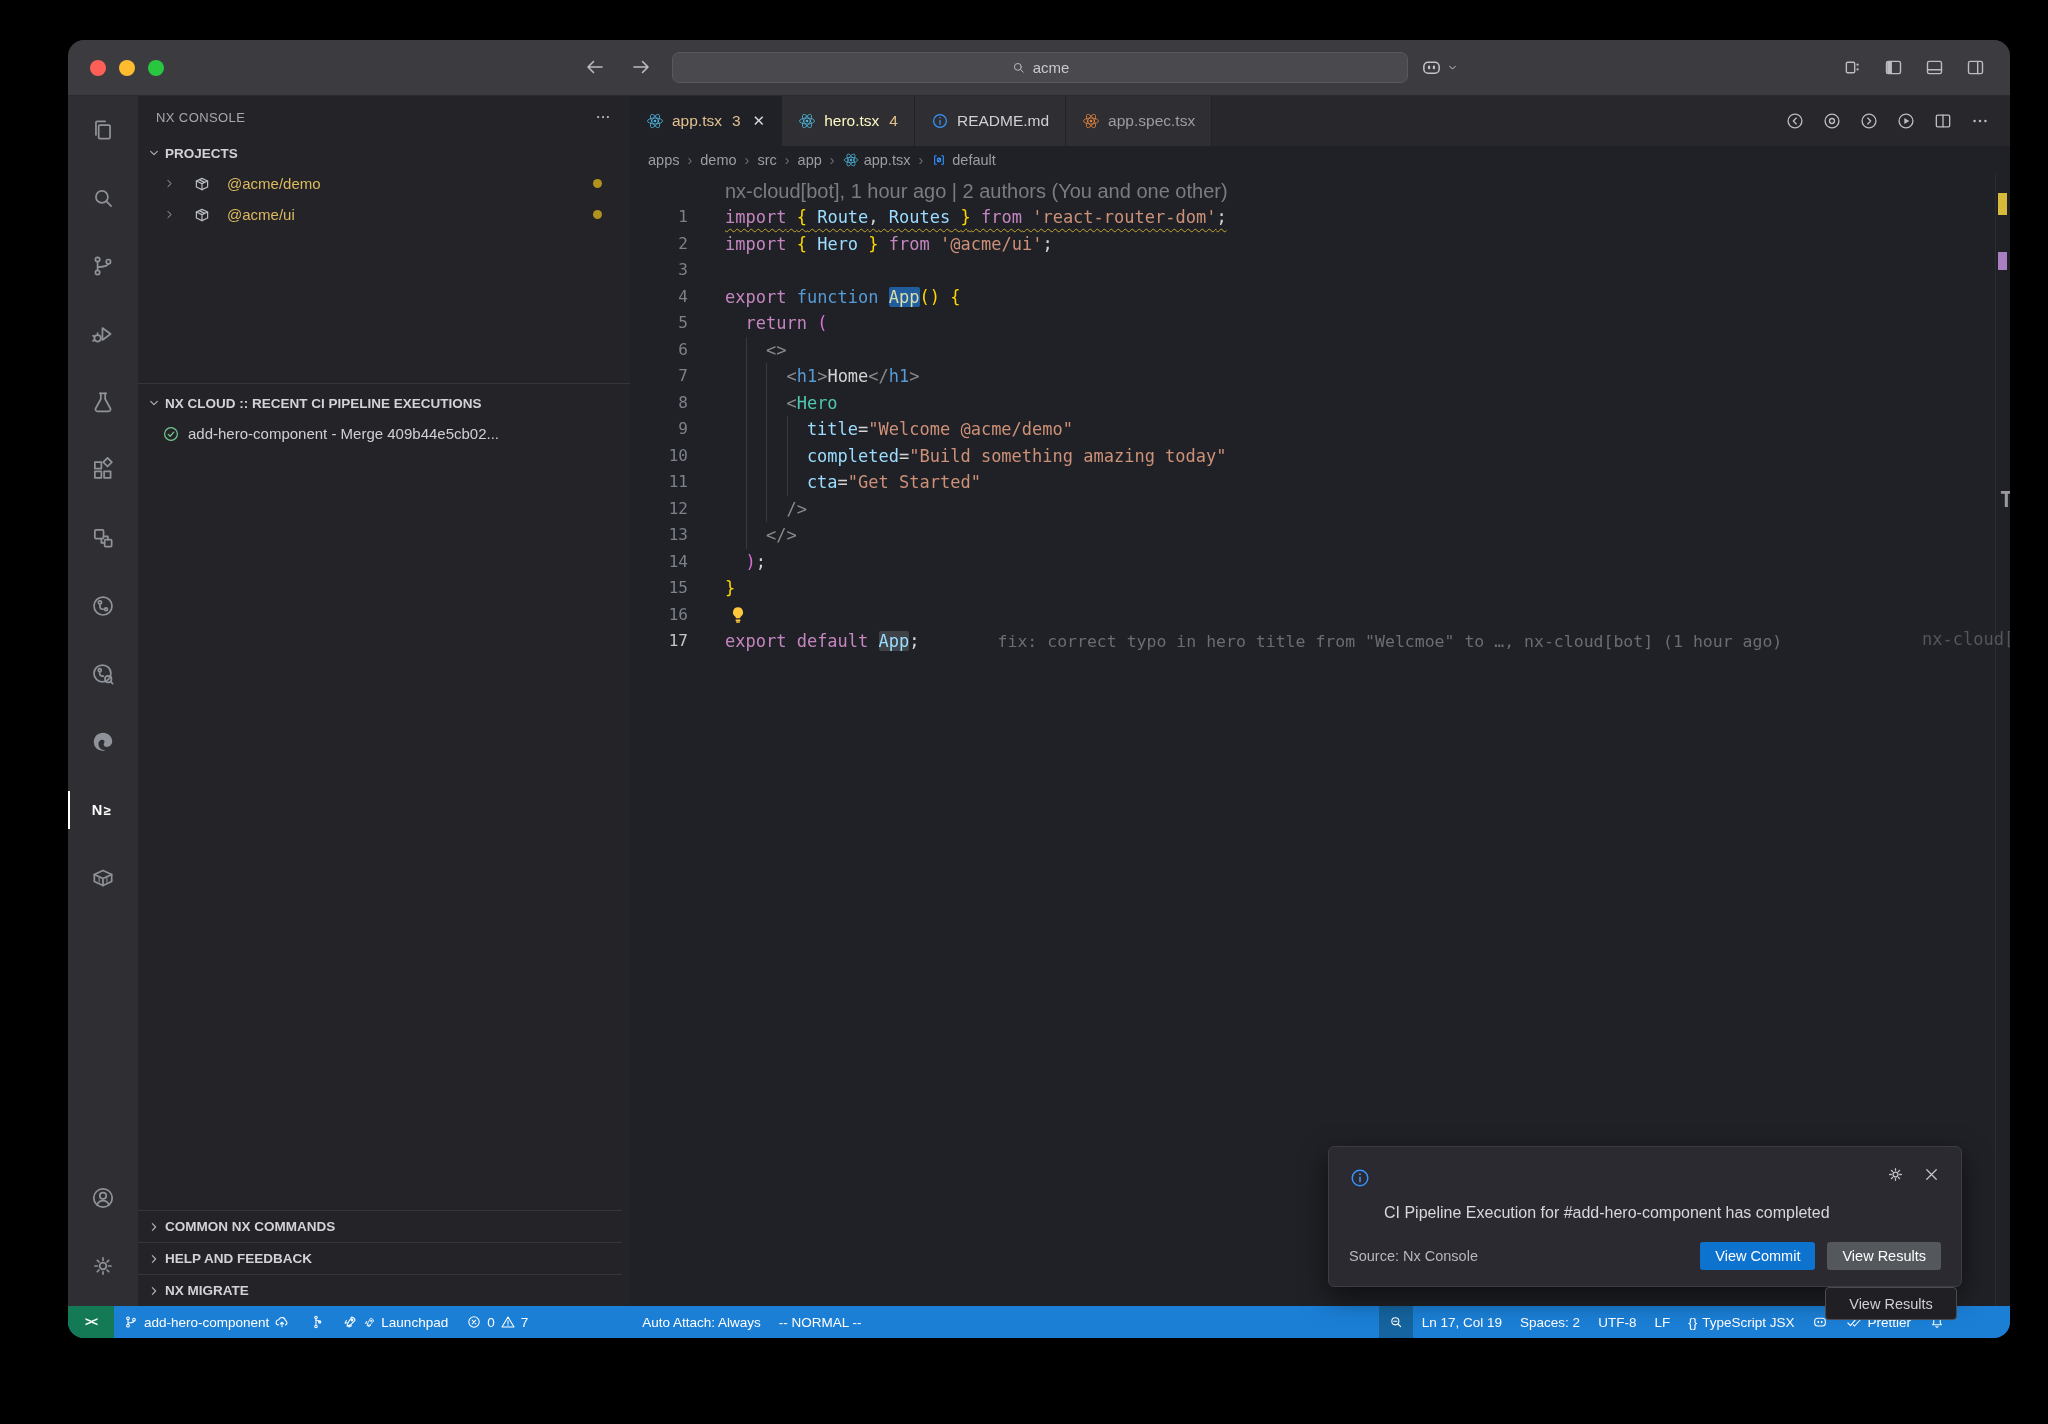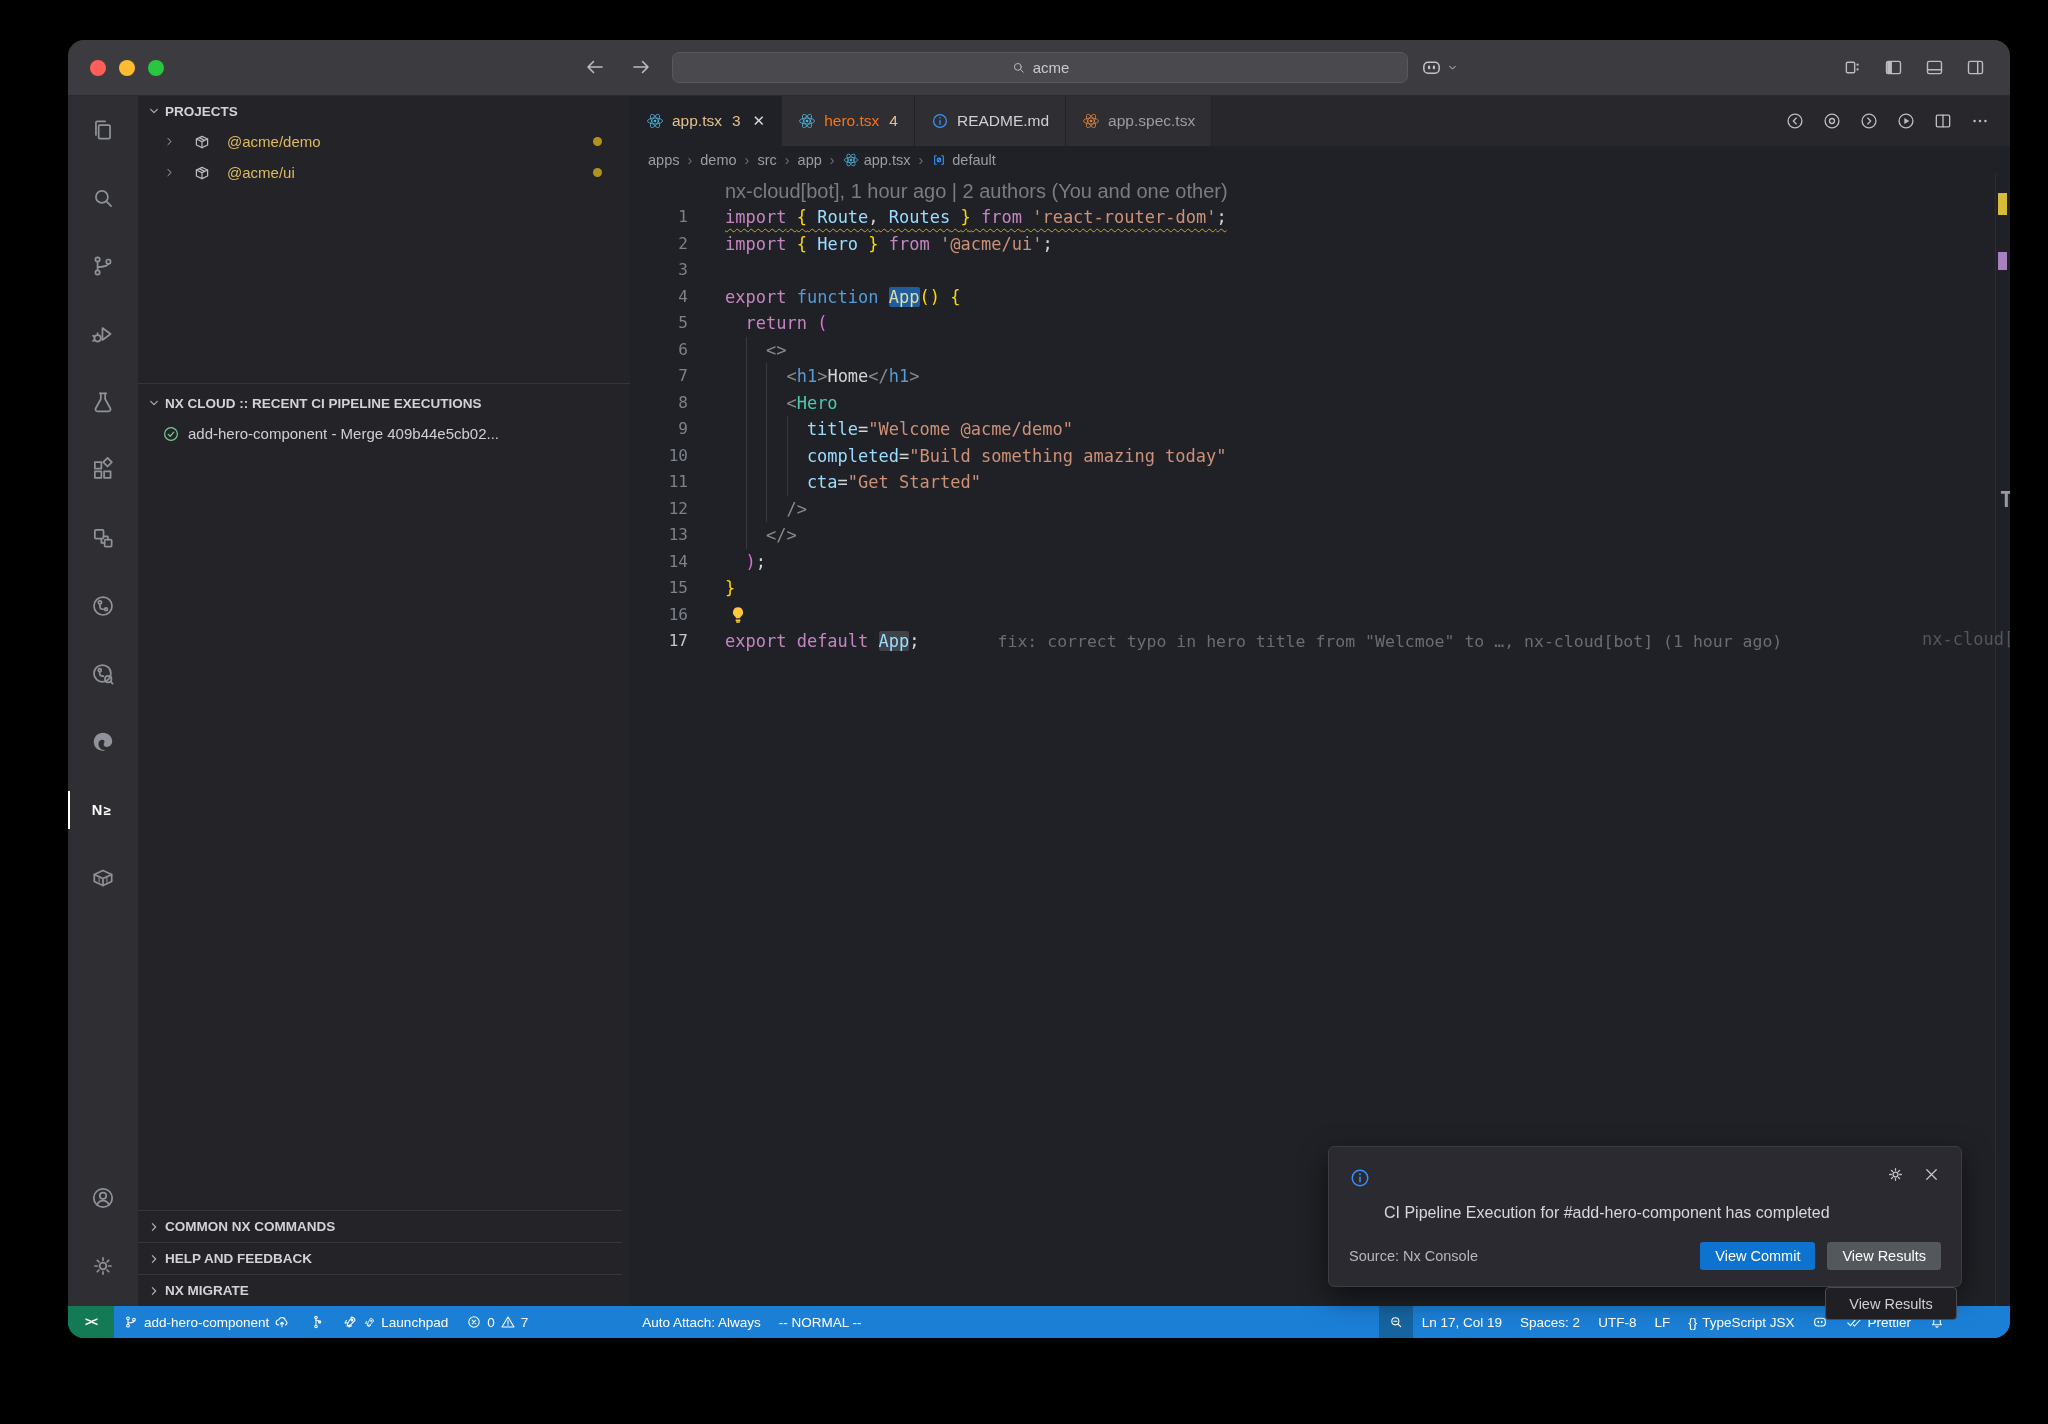--- a/index.html
+++ b/index.html
@@ -347,6 +347,16 @@
     </div>
 
     <div class="sidebar">
+      <div class="sb-header">
+        <span>NX CONSOLE</span>
+        <span class="icon">
+            <svg viewBox="0 0 24 24" fill="currentColor">
+              <circle cx="5.5" cy="12" r="1.5"></circle>
+              <circle cx="12" cy="12" r="1.5"></circle>
+              <circle cx="18.5" cy="12" r="1.5"></circle>
+            </svg>
+          </span>
+      </div>
       <div class="sec-head">
         <span class="icon">
             <svg viewBox="0 0 24 24" fill="none" stroke="currentColor" stroke-width="1.6" stroke-linecap="round" stroke-linejoin="round">

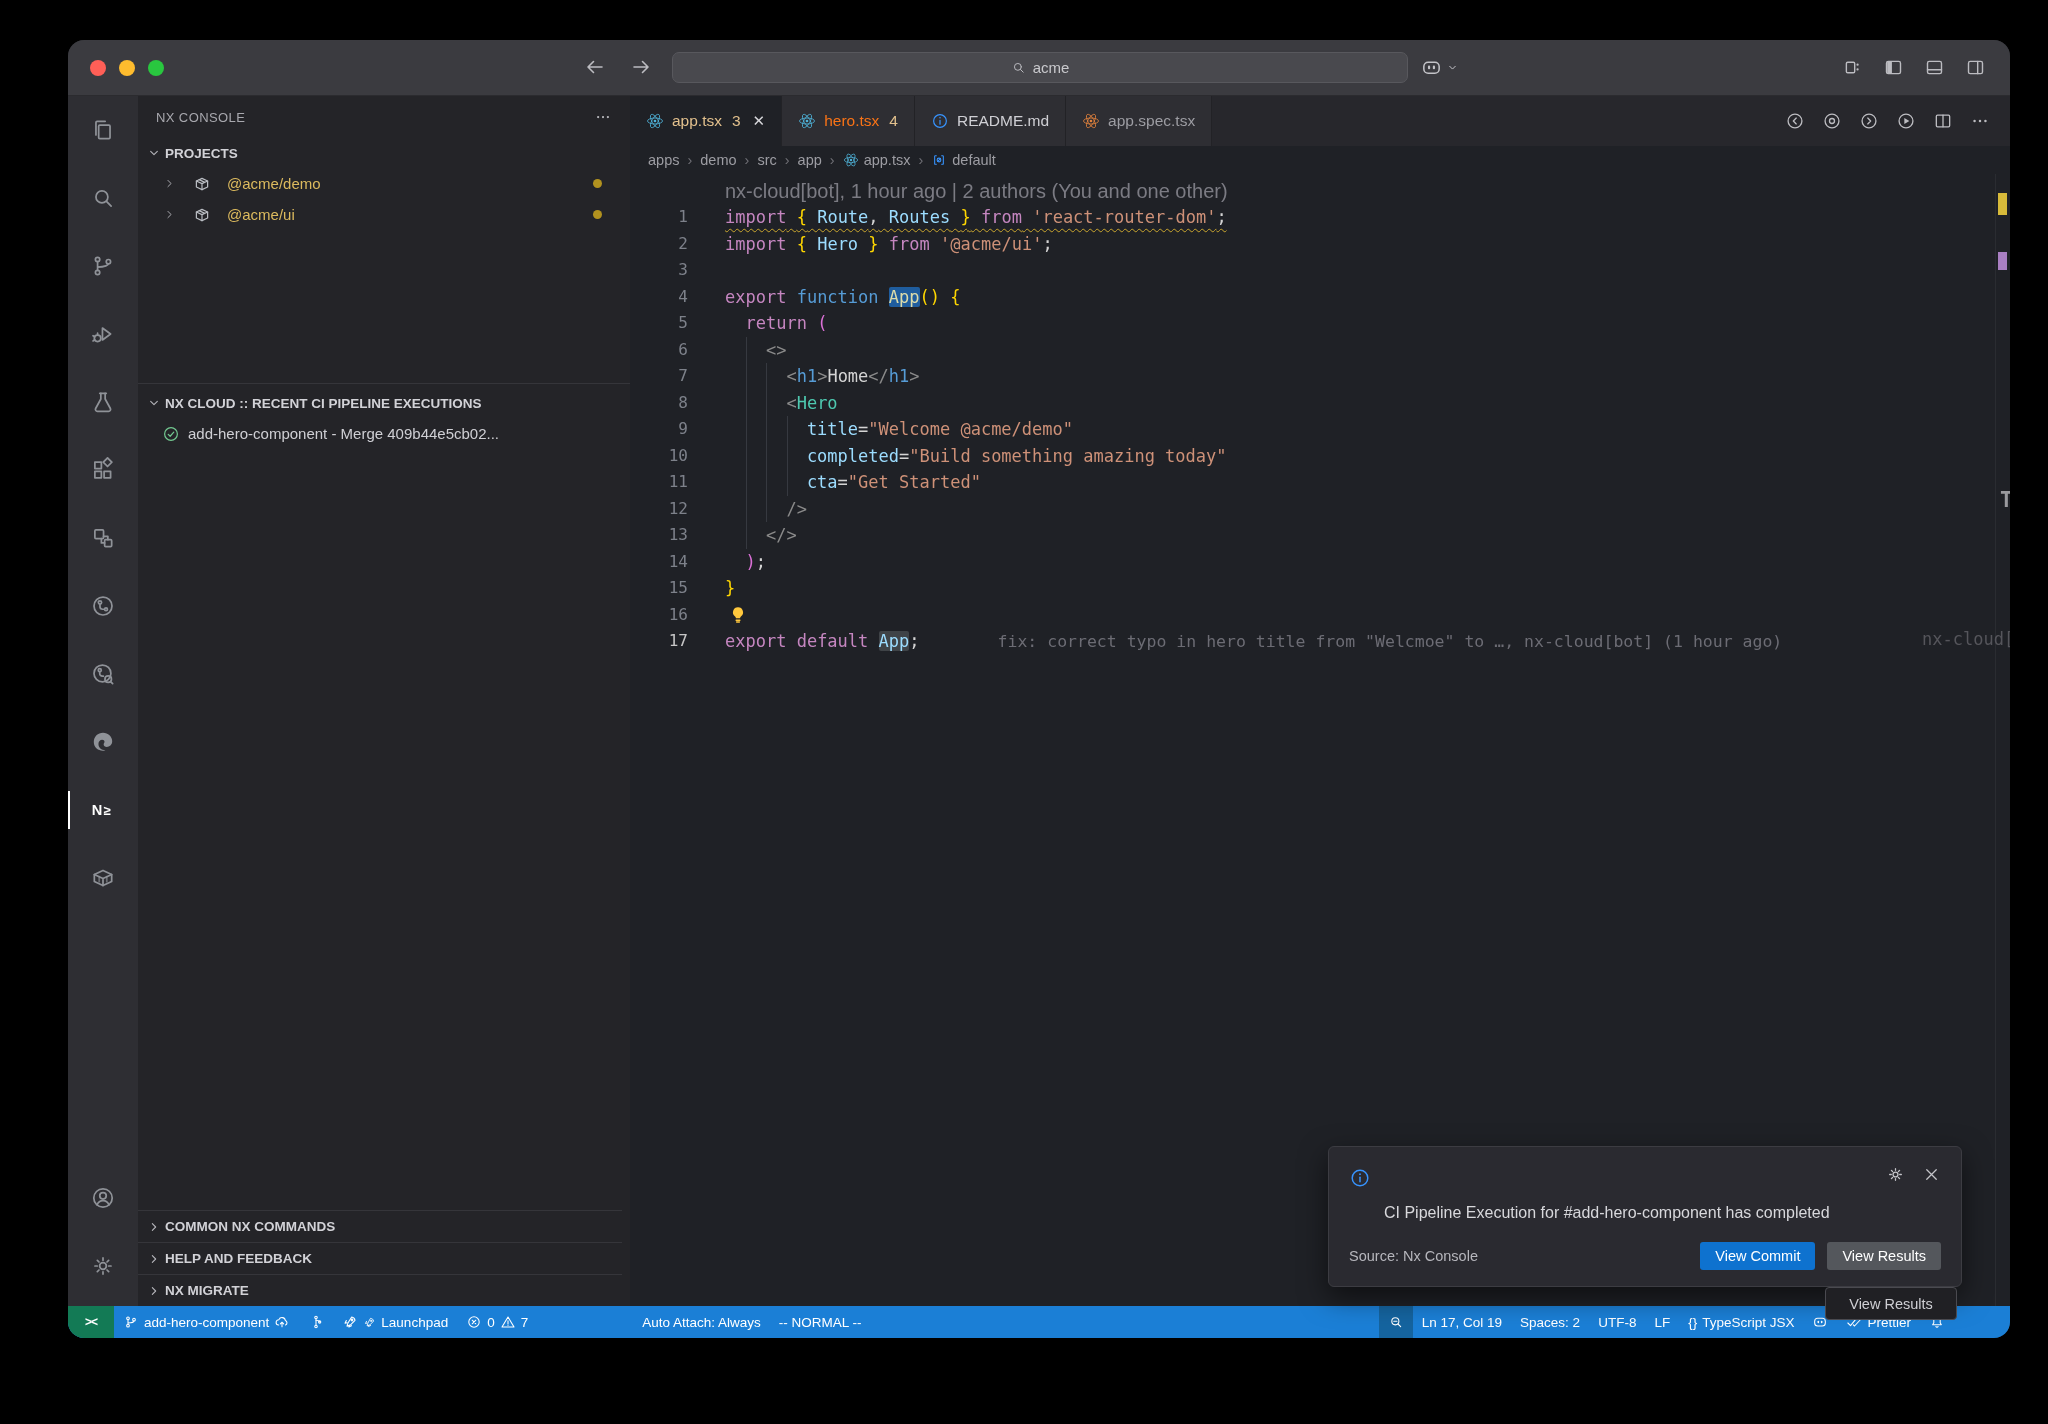--- a/index.html
+++ b/index.html
@@ -471,7 +471,7 @@
                   <circle cx="12" cy="12" r="1.8" fill="currentColor" stroke="none"></circle>
                 </svg>
               </span>
-              <span class="tab-label" style="color: #f97316;">hero.tsx</span>
+              <span class="tab-label" style="color: #fef9c3;">hero.tsx</span>
               <span class="tab-badge">4</span>
             </div>
             <div class="tab">

